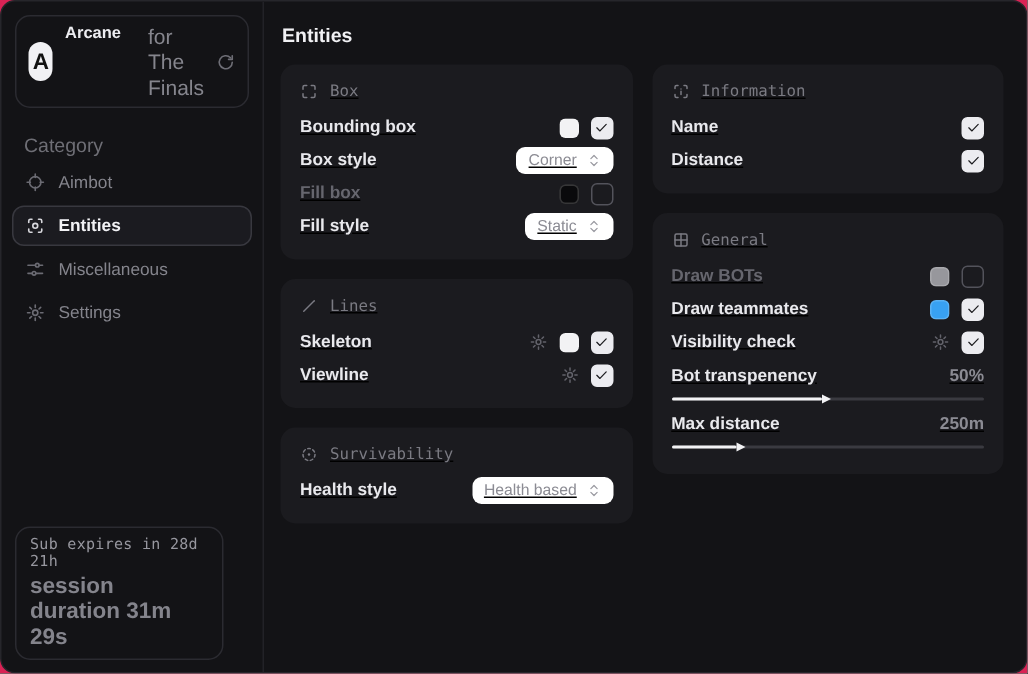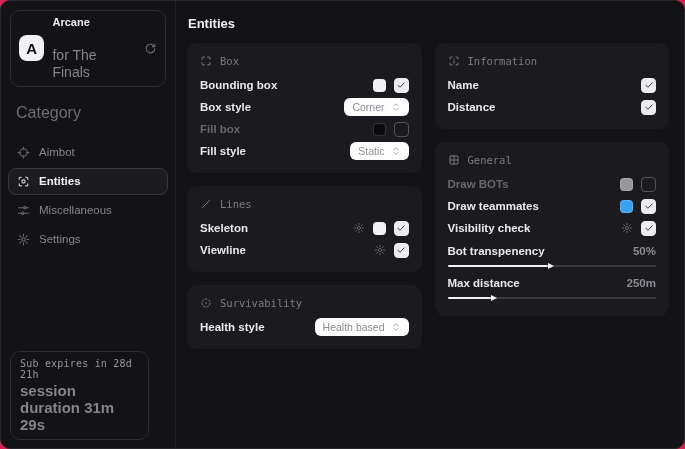--- a/index.html
+++ b/index.html
@@ -11,7 +11,7 @@
   .sidebar{width:175px;flex:0 0 175px;border-right:1px solid #222227;display:flex;flex-direction:column;}
   .logo-card{margin:9px 9px 0 9px;border:1px solid #2b2b31;border-radius:10px;padding:5px 8px;display:flex;align-items:center;gap:8px;}
   .logo-badge{width:26px;height:26px;border-radius:8px;background:#f1f1f4;color:#111;display:flex;align-items:center;justify-content:center;font-weight:700;font-size:15px;}
-  .logo-text{display:flex;flex-direction:column;line-height:1.2;gap:18px;}
+  .logo-text{display:flex;flex-direction:row;line-height:1.2;gap:18px;}
   .logo-name{color:#ededf1;font-size:11px;font-weight:700;}
   .logo-sub{color:#85858d;font-size:14px;}
   .sync{margin-left:auto;color:#6e6e76;display:flex;}

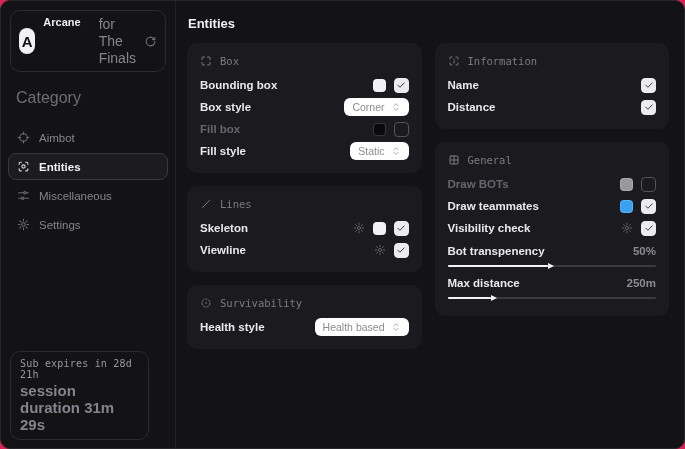--- a/index.html
+++ b/index.html
@@ -29,7 +29,7 @@
   
   .main{flex:1;padding:12px 15px 12px 11px;display:flex;flex-direction:column;}
   .page-title{color:#f1f1f4;font-size:13px;font-weight:700;margin:3px 0 12px 1px;}
-  .cols{display:flex;gap:13px;align-items:flex-start;}
+  .cols{display:flex;gap:13px;align-items:flex-start;text-decoration:underline;}
   .col{flex:1;display:flex;flex-direction:column;gap:13px;min-width:0;}
   .card{background:#1b1b1f;border-radius:10px;padding:8px 13px 11px 13px;}
   .card-head{display:flex;align-items:center;gap:8px;color:#7b7b83;font-family:"DejaVu Sans Mono",monospace;font-size:10.5px;margin:4px 0 7px 0;}

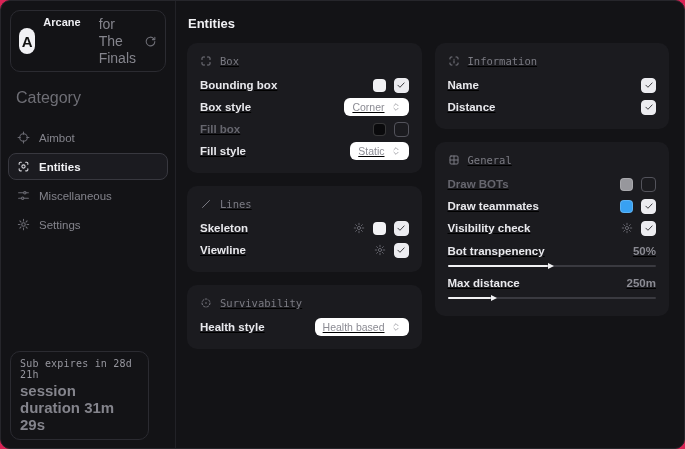--- a/index.html
+++ b/index.html
@@ -15,7 +15,7 @@
   .logo-name{color:#ededf1;font-size:11px;font-weight:700;}
   .logo-sub{color:#85858d;font-size:14px;}
   .sync{margin-left:auto;color:#6e6e76;display:flex;}
-  .cat-label{color:#6e6e75;font-size:16px;margin:17px 0 16px 15px;}
+  .cat-label{color:#6e6e75;font-size:13px;margin:17px 0 3px 15px;}
   .nav{display:flex;flex-direction:column;padding:0 7px;}
   .nav-item{display:flex;align-items:center;gap:9px;height:27px;padding:0 8px;margin:1px 0;border:1px solid transparent;border-radius:8px;color:#84848c;font-size:11.5px;cursor:default;}
   .nav-item .nicon{display:flex;color:#6b6b73;}

